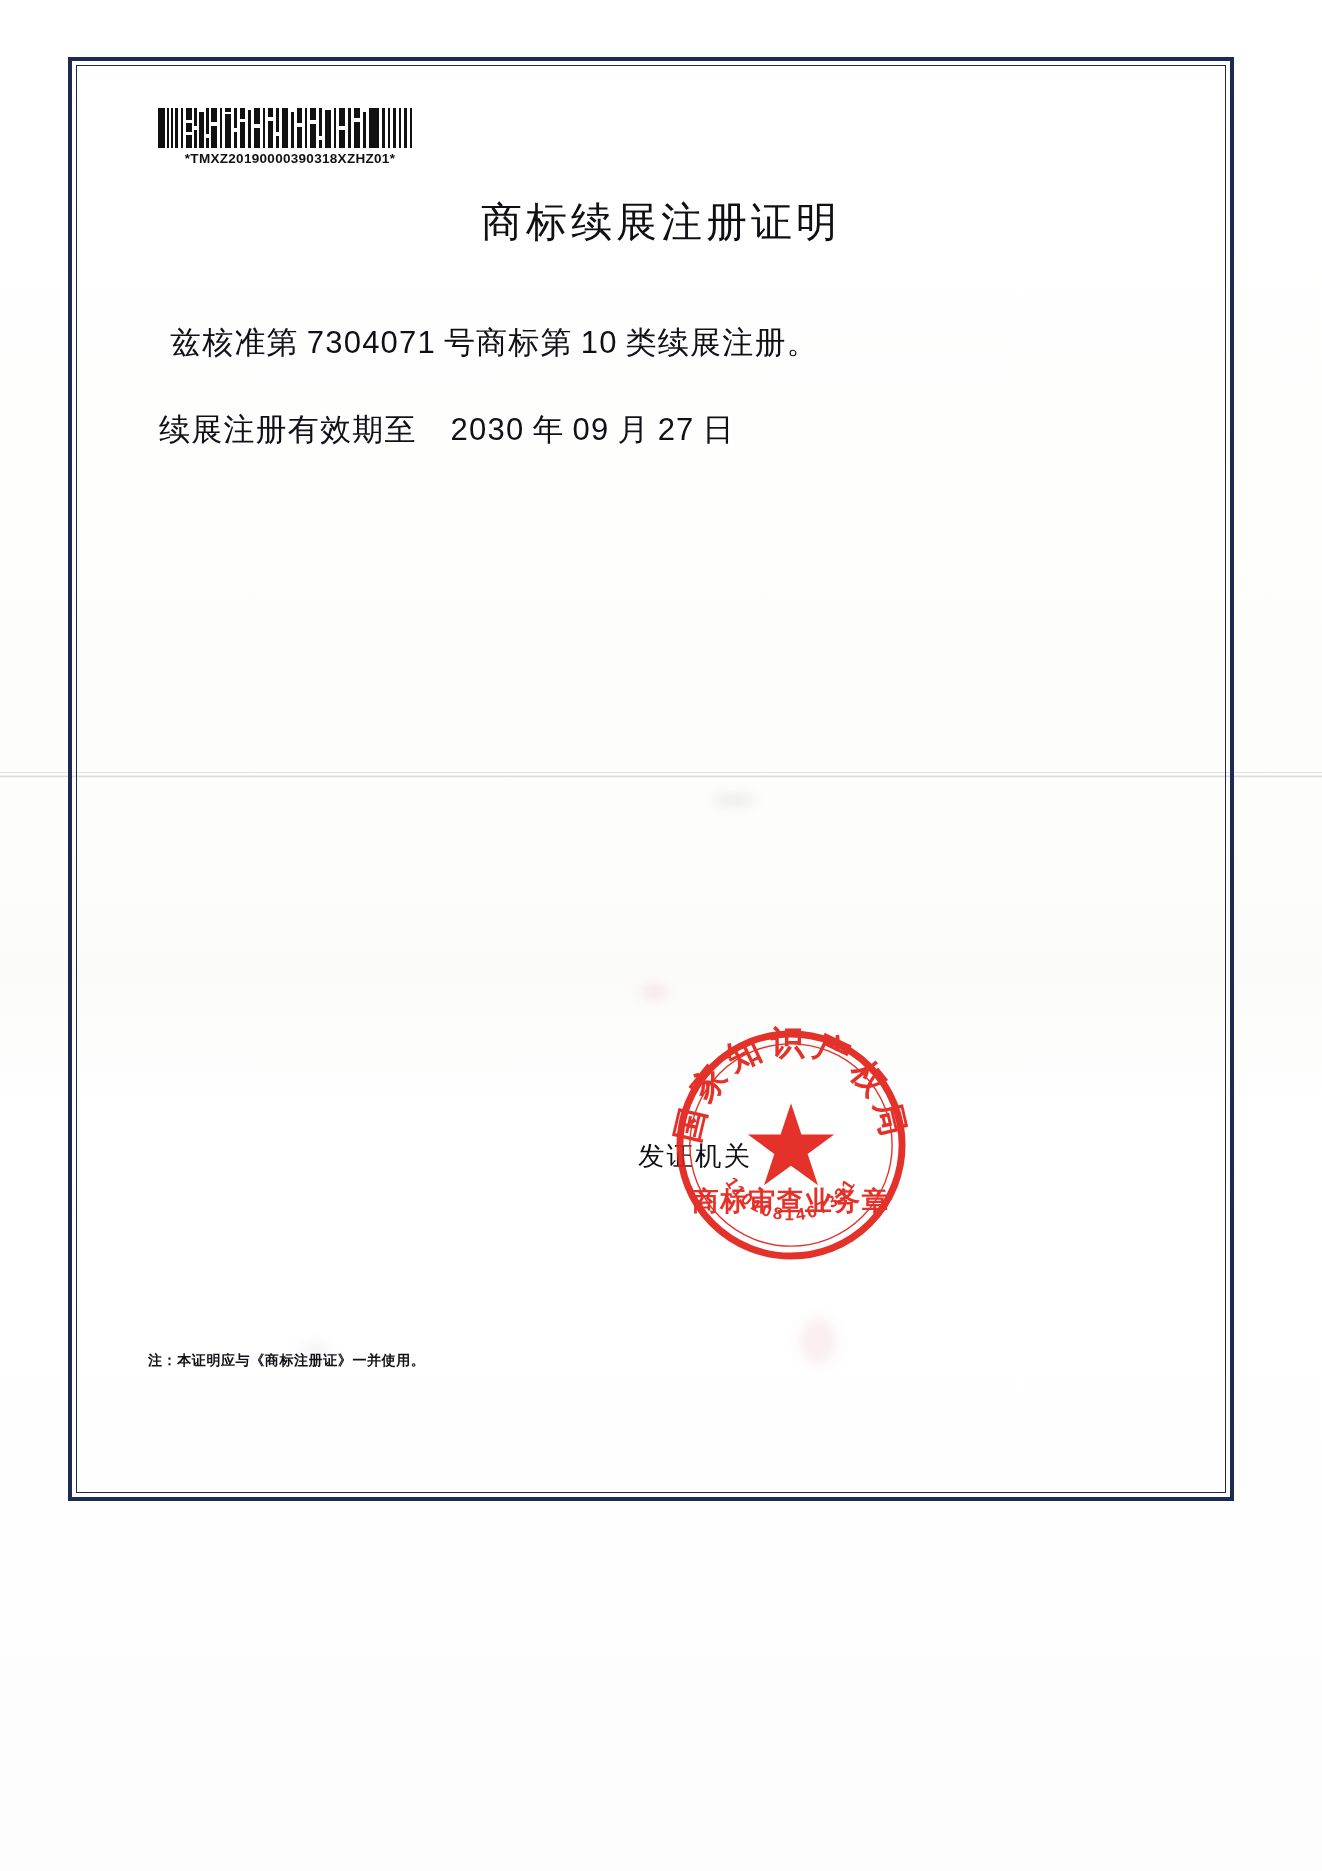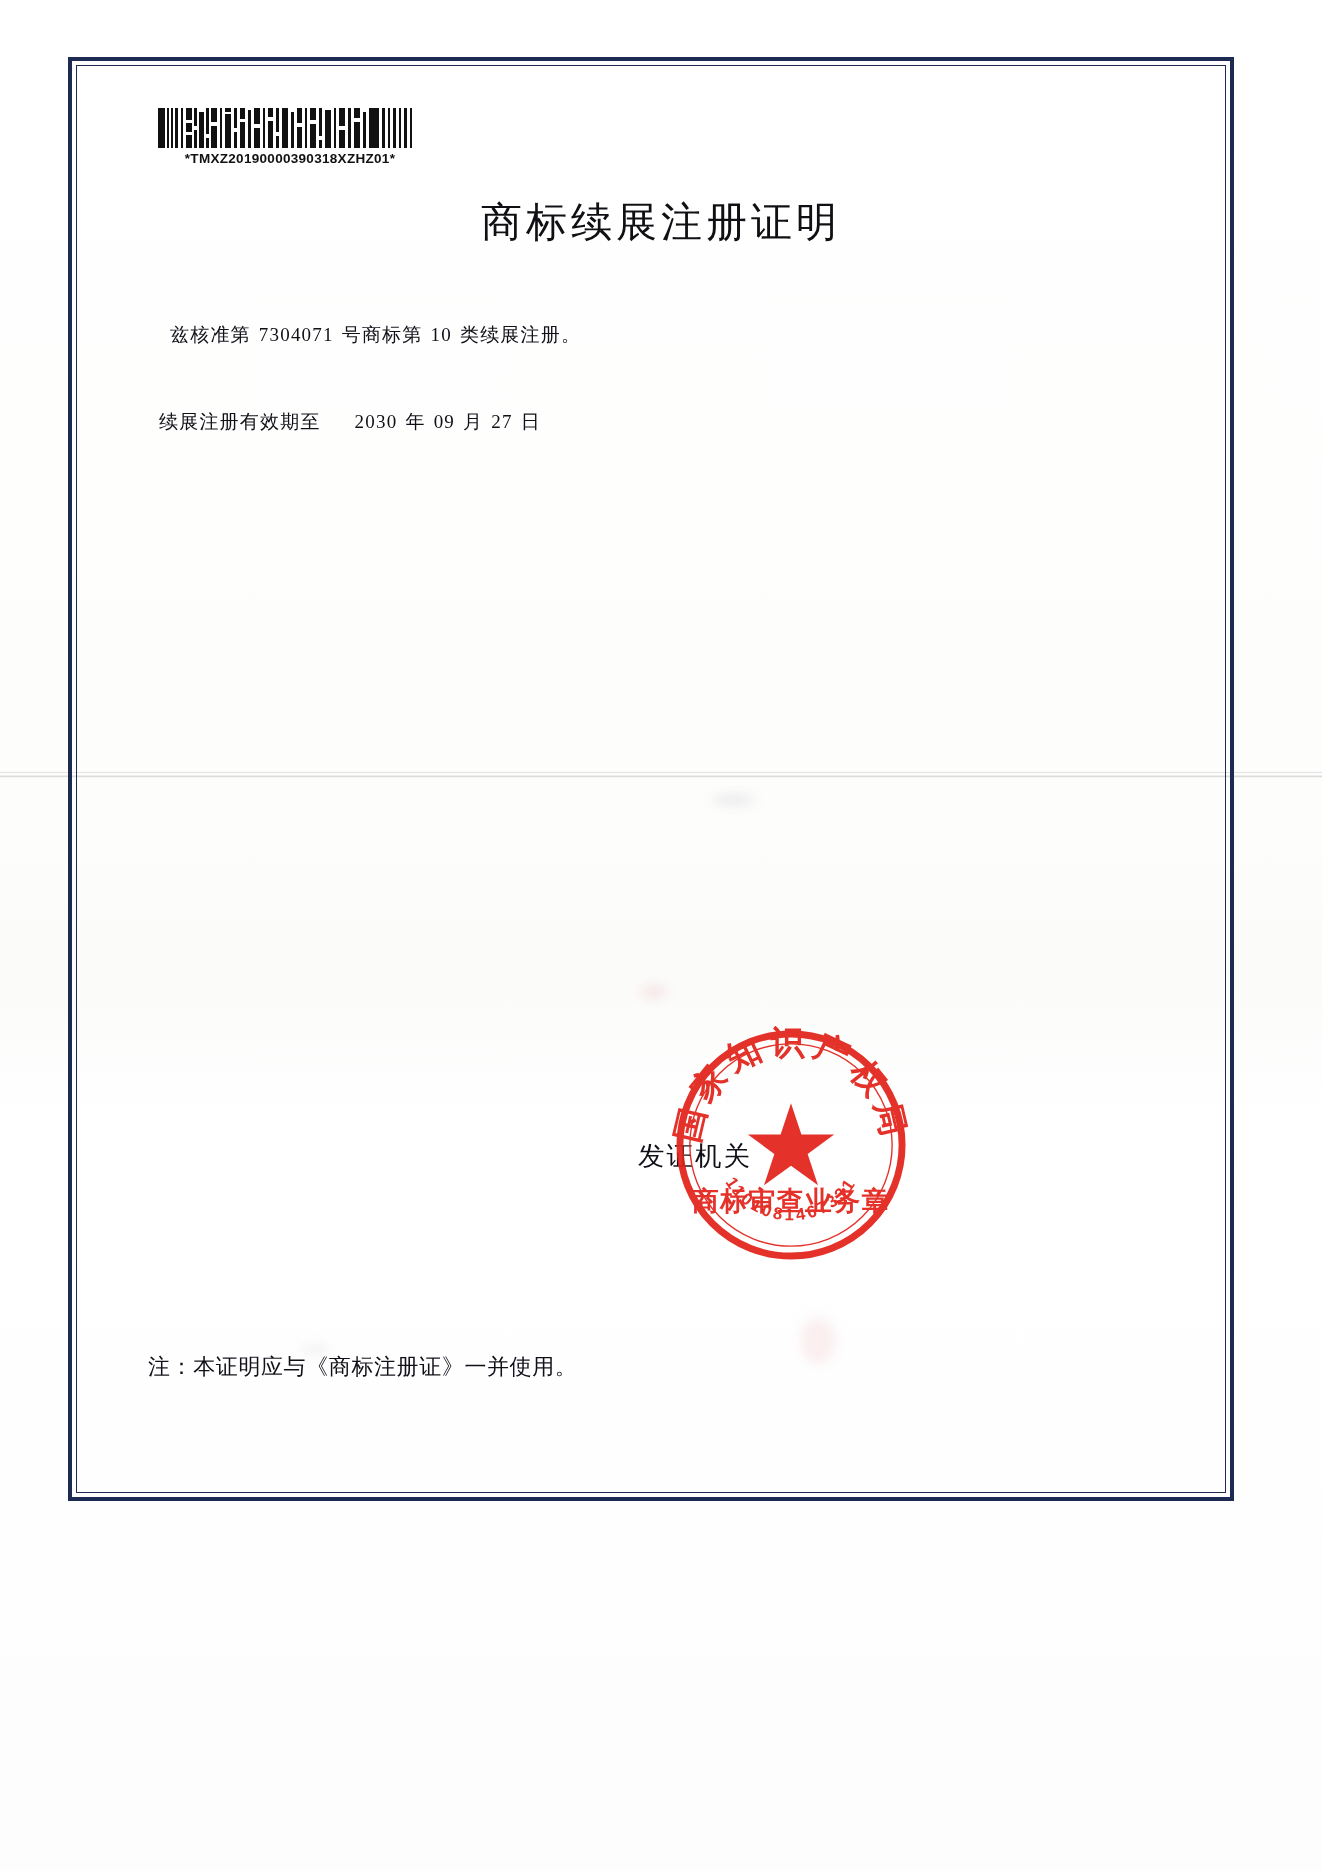--- a/index.html
+++ b/index.html
@@ -102,10 +102,10 @@
   
   .line {
     position: absolute;
-    font-size: 19px;
+    font-size: 31px;
     color: #101018;
     letter-spacing: 1.2px;
-    font-family: Liberation Serif, serif;
+    font-family: Liberation Sans, sans-serif;
     white-space: nowrap;
   }
   .line-1 { left: 170px; top: 322px; }

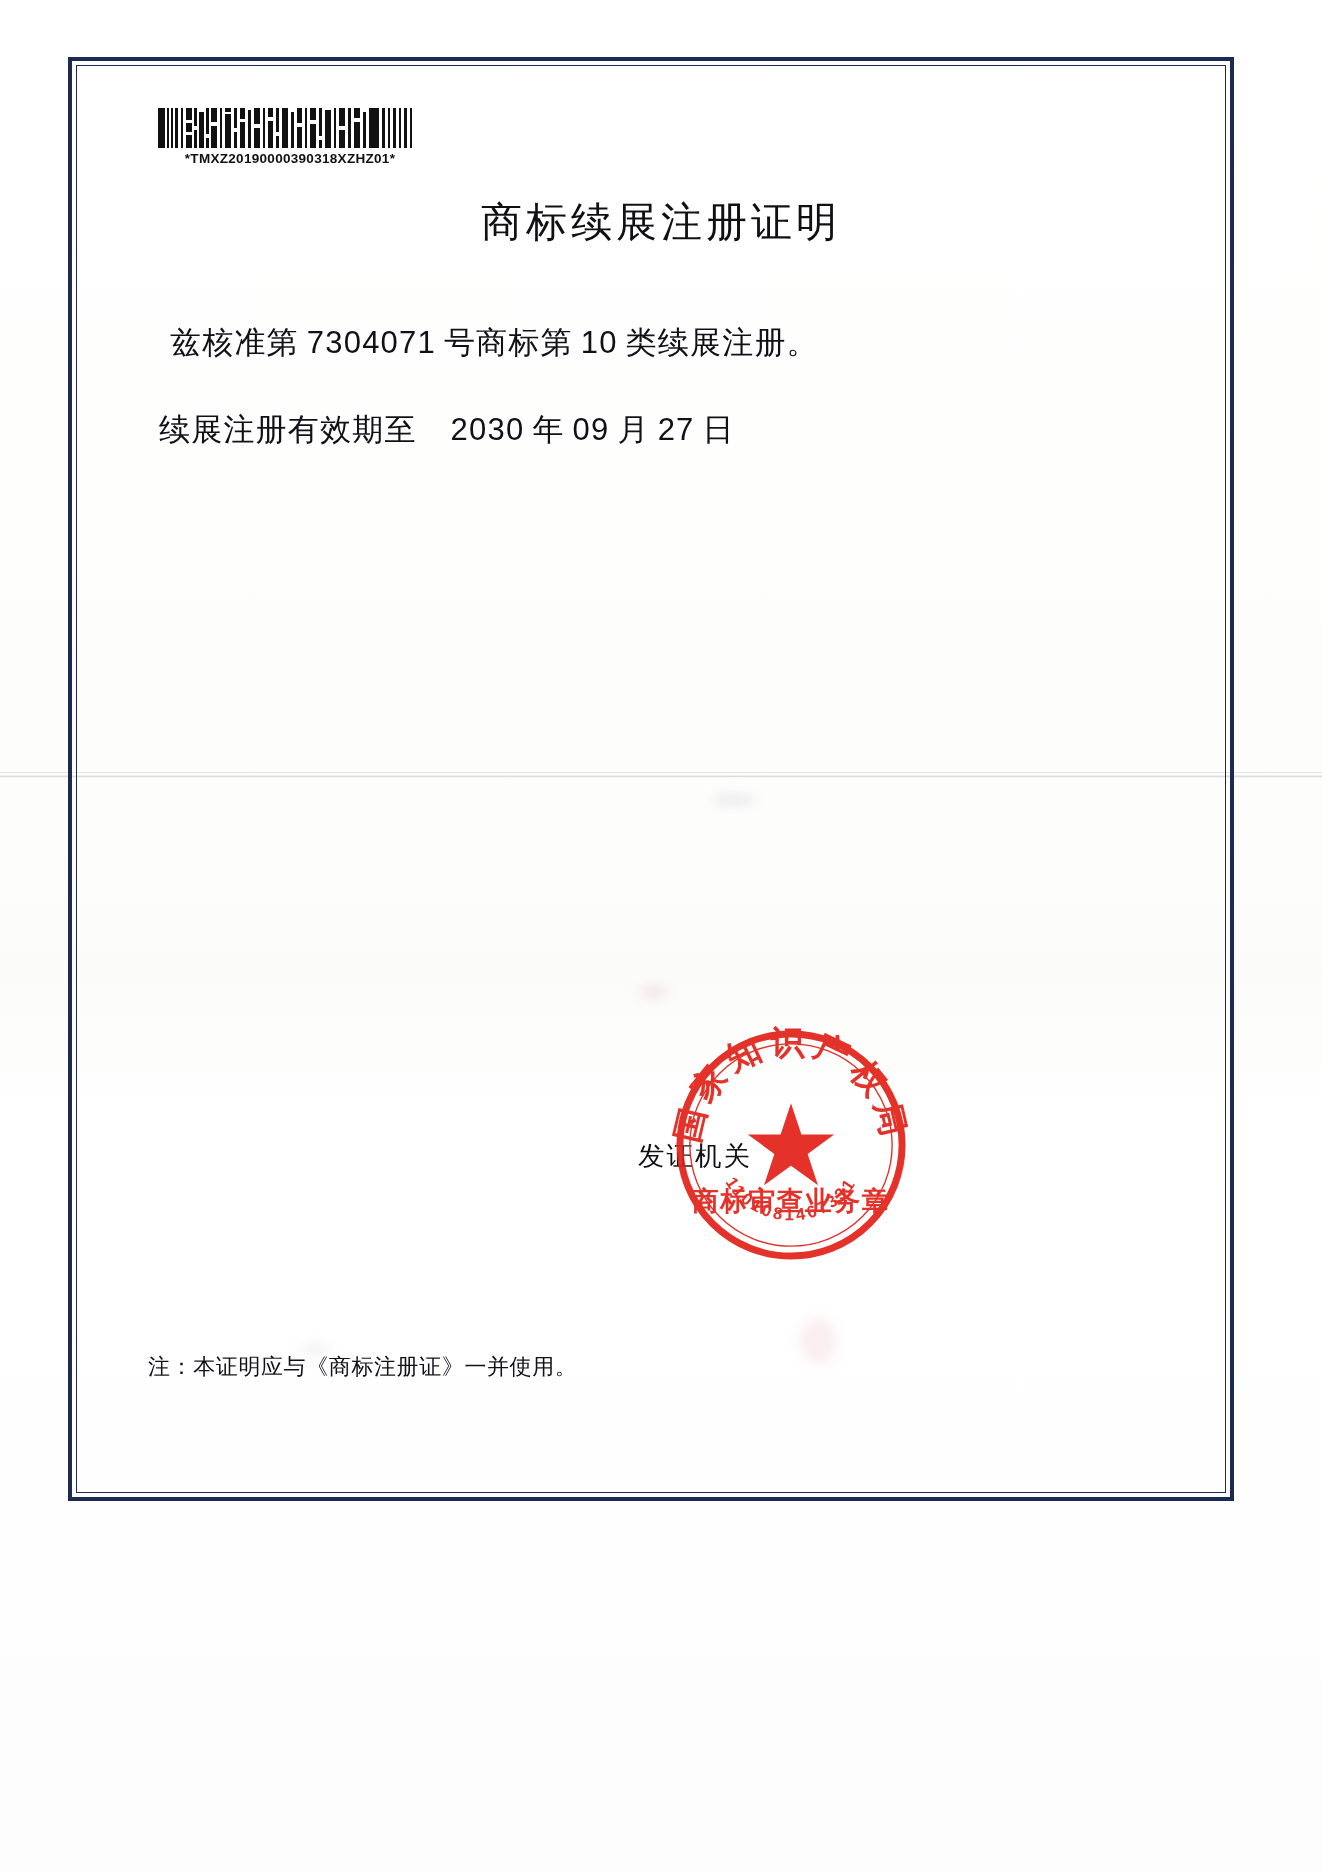--- a/index.html
+++ b/index.html
@@ -130,10 +130,11 @@
     position: absolute;
     left: 148px;
     top: 1352px;
-    font-size: 22px;
+    font-size: 14px;
     letter-spacing: 0.6px;
     color: #101018;
     font-family: "DejaVu Serif", "Liberation Serif", serif;
+    font-weight: bold;
   }
 
   

